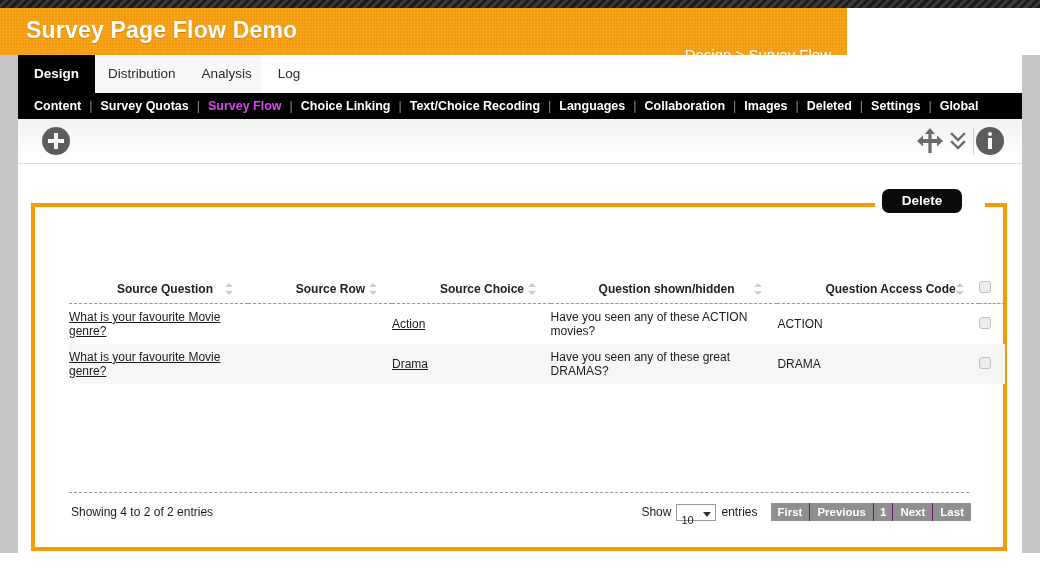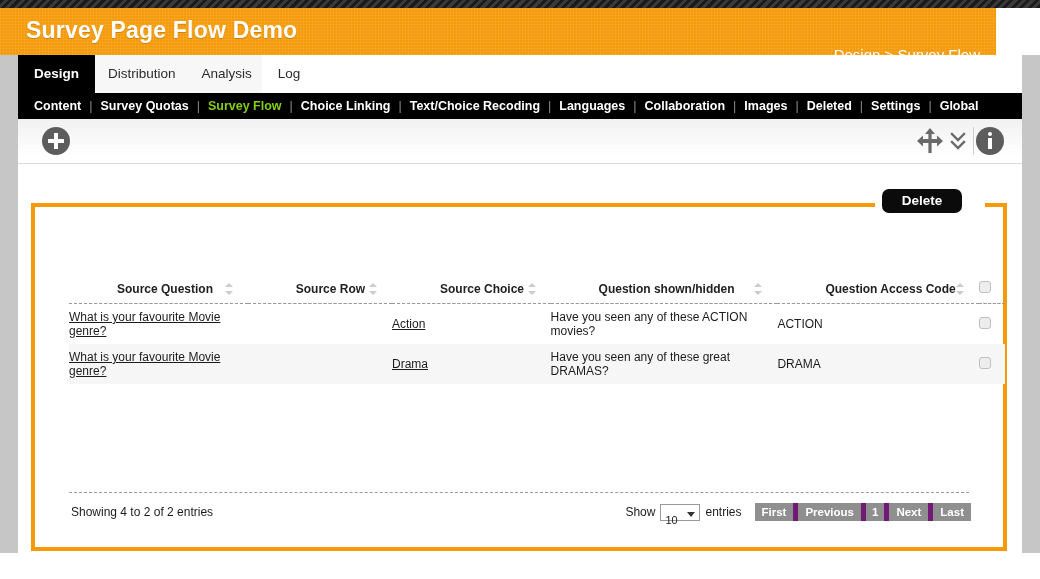--- a/index.html
+++ b/index.html
@@ -31,7 +31,7 @@
   .titlebar {
     position: absolute;
     top: 8px; left: 0;
-    width: 996px;
+    width: 847px;
     height: 47px;
     background: #f59b0b;
     background-image:

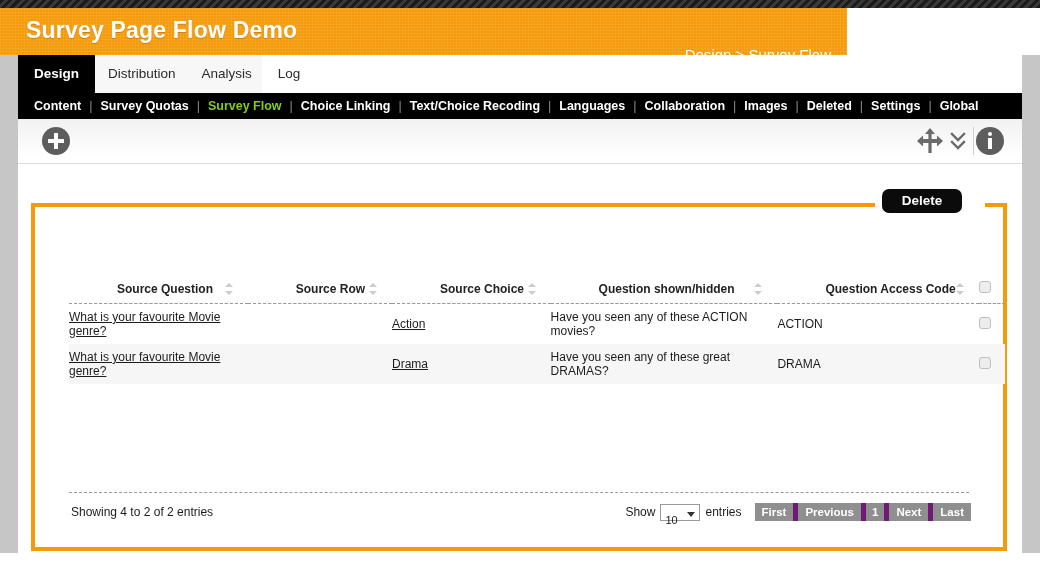--- a/index.html
+++ b/index.html
@@ -129,7 +129,7 @@
     padding: 0 8px;
     cursor: pointer;
   }
-  .subnav .item.current { color: #84cc16; }
+  .subnav .item.current { color: #d946ef; }
   .subnav .sep {
     display: inline-block;
     line-height: 26px;

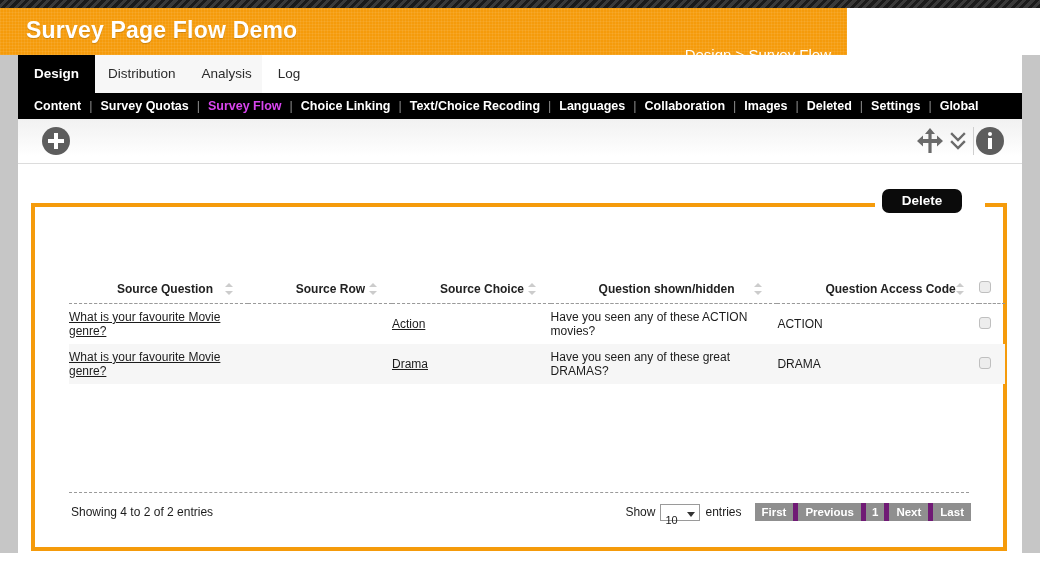--- a/index.html
+++ b/index.html
@@ -364,7 +364,7 @@
     font-size: 11.5px;
     font-weight: bold;
     padding: 3px 7px;
-    border-right: 5px solid #701a75;
+    border-right: 1px solid #701a75;
     cursor: pointer;
   }
   .pager .pg:last-child { border-right: none; }

